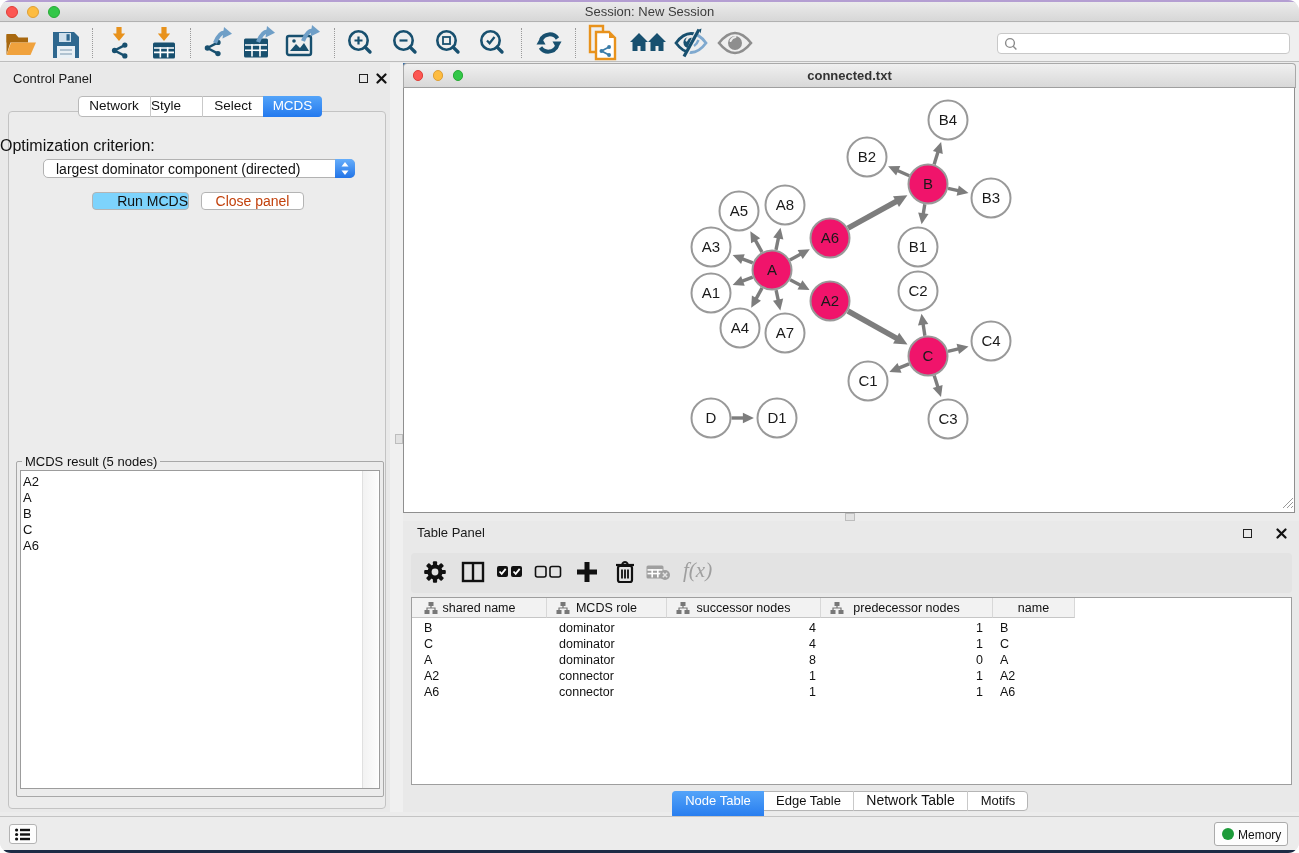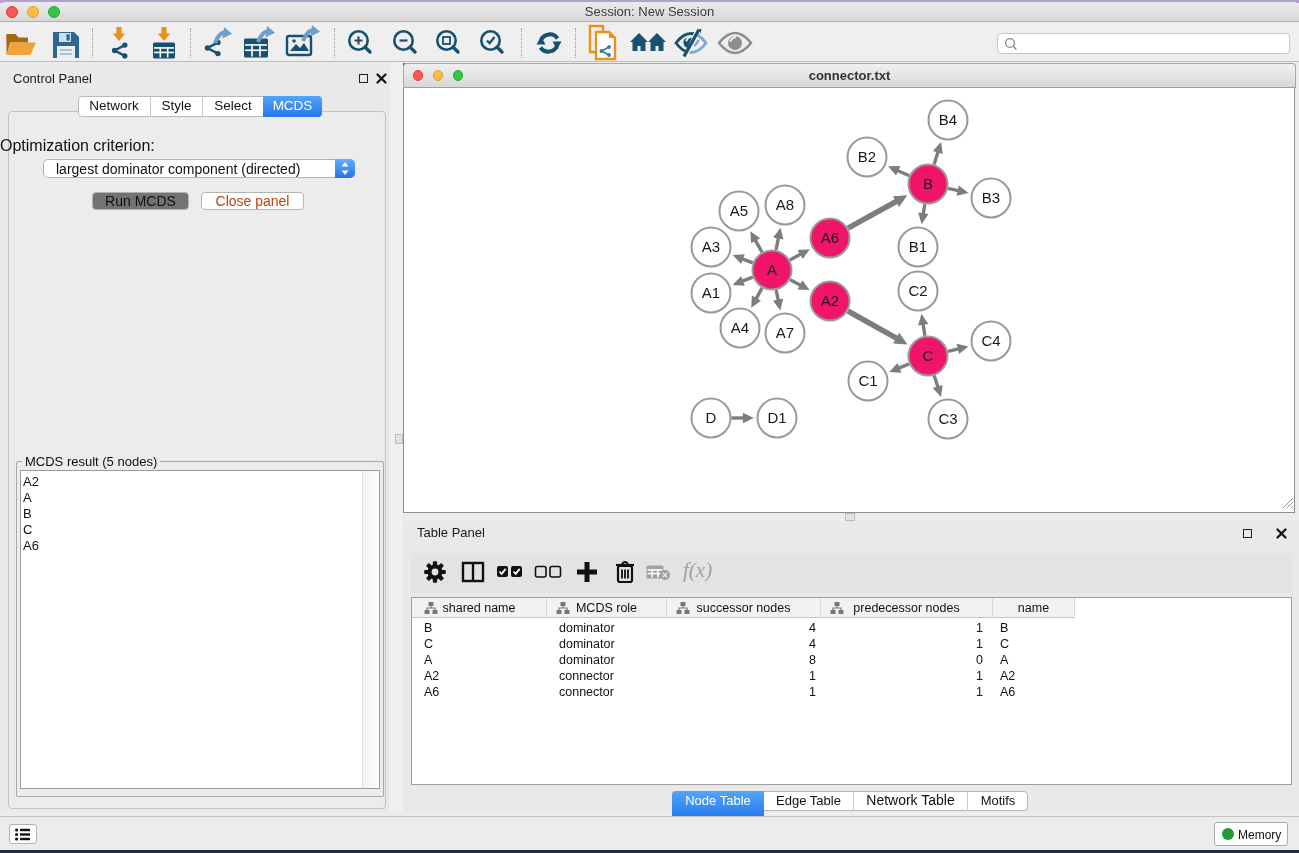--- a/index.html
+++ b/index.html
@@ -3,7 +3,7 @@
 <style>
 * { margin:0; padding:0; box-sizing:border-box; }
 body { font-family:"Liberation Sans", sans-serif; }
-#root { position:relative; width:1299px; height:853px; background:#ececec; overflow:hidden; }
+#root { position:relative; width:1299px; height:853px; background:#ececec; overflow:hidden;border-radius:11px; }
 .abs { position:absolute; }
 </style></head>
 <body>

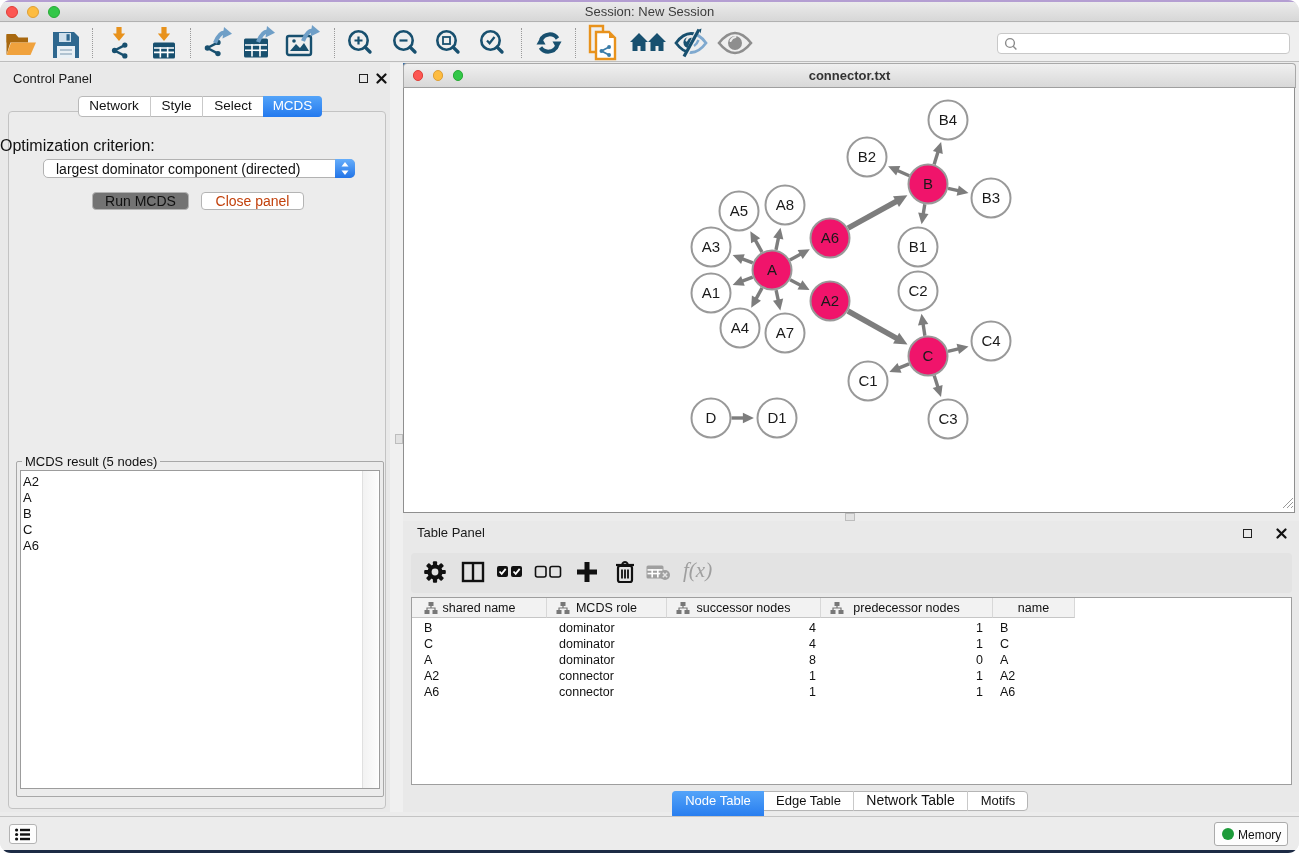--- a/index.html
+++ b/index.html
@@ -196,7 +196,7 @@
 <div class="abs" style="left:412.5px;top:70px;width:10.5px;height:10.5px;border-radius:50%;background:#fc5753;border:0.5px solid #df3e38"></div>
 <div class="abs" style="left:432.5px;top:70px;width:10.5px;height:10.5px;border-radius:50%;background:#fdbc40;border:0.5px solid #de9f34"></div>
 <div class="abs" style="left:452.5px;top:70px;width:10.5px;height:10.5px;border-radius:50%;background:#33c748;border:0.5px solid #27aa35"></div>
-<div class="abs" style="left:403px;top:68px;width:893px;text-align:center;font-size:13px;font-weight:bold;color:#333">connector.txt</div>
+<div class="abs" style="left:403px;top:68px;width:893px;text-align:center;font-size:13px;font-weight:bold;color:#333">connected.txt</div>
 <div class="abs" style="left:403px;top:88px;width:892px;height:425px;background:#fff;border:1px solid #8f8f8f;border-top:none"></div>
 <svg style="position:absolute;left:404px;top:88px" width="890" height="425" viewBox="404 88 890 425" font-family="Liberation Sans, sans-serif">
 <line x1="752.8" y1="277.2" x2="740.3" y2="281.9" stroke="#7d7d7d" stroke-width="3.4"></line>

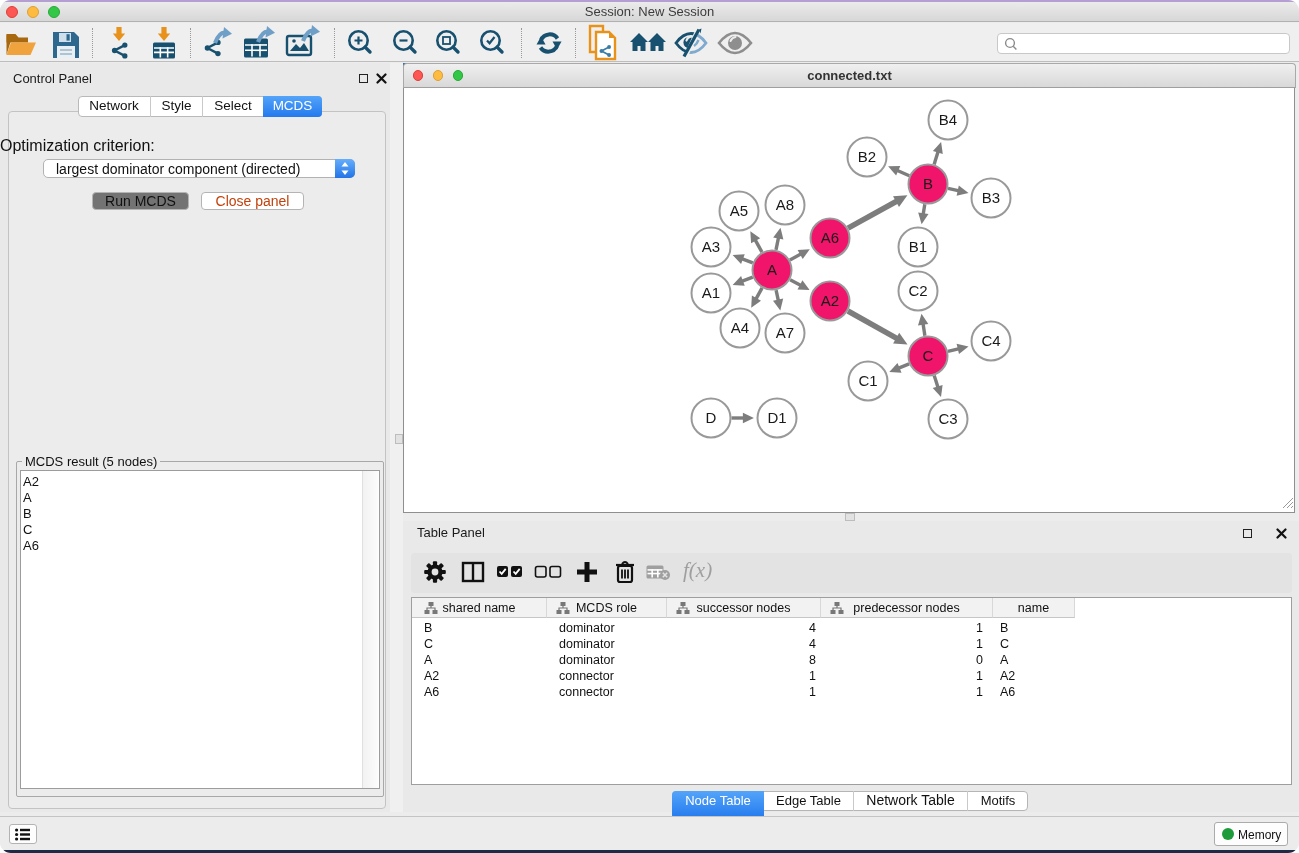--- a/index.html
+++ b/index.html
@@ -165,7 +165,7 @@
 
 <div class="abs" style="left:78px;top:96px;width:244px;height:21px;background:#fff;border:1px solid #b9b9b9;border-radius:4px;"></div>
 <div class="abs" style="left:78px;top:96px;width:73px;height:21px;font-size:13.5px;text-align:center;line-height:20px;color:#111;border-right:1px solid #c9c9c9">Network</div>
-<div class="abs" style="left:151px;top:96px;width:52px;height:21px;font-size:13.5px;text-align:center;line-height:20px;color:#111;border-right:1px solid #c9c9c9">Style</div>
+<div class="abs" style="left:151px;top:96px;width:52px;height:21px;font-size:13.5px;line-height:20px;color:#111;border-right:1px solid #c9c9c9">Style</div>
 <div class="abs" style="left:203px;top:96px;width:60px;height:21px;font-size:13.5px;text-align:center;line-height:20px;color:#111">Select</div>
 <div class="abs" style="left:263px;top:96px;width:59px;height:21px;background:linear-gradient(#54a4f9,#2379ee);border-radius:0 4px 4px 0;font-size:13.5px;text-align:center;line-height:20px;color:#fff">MCDS</div>
 

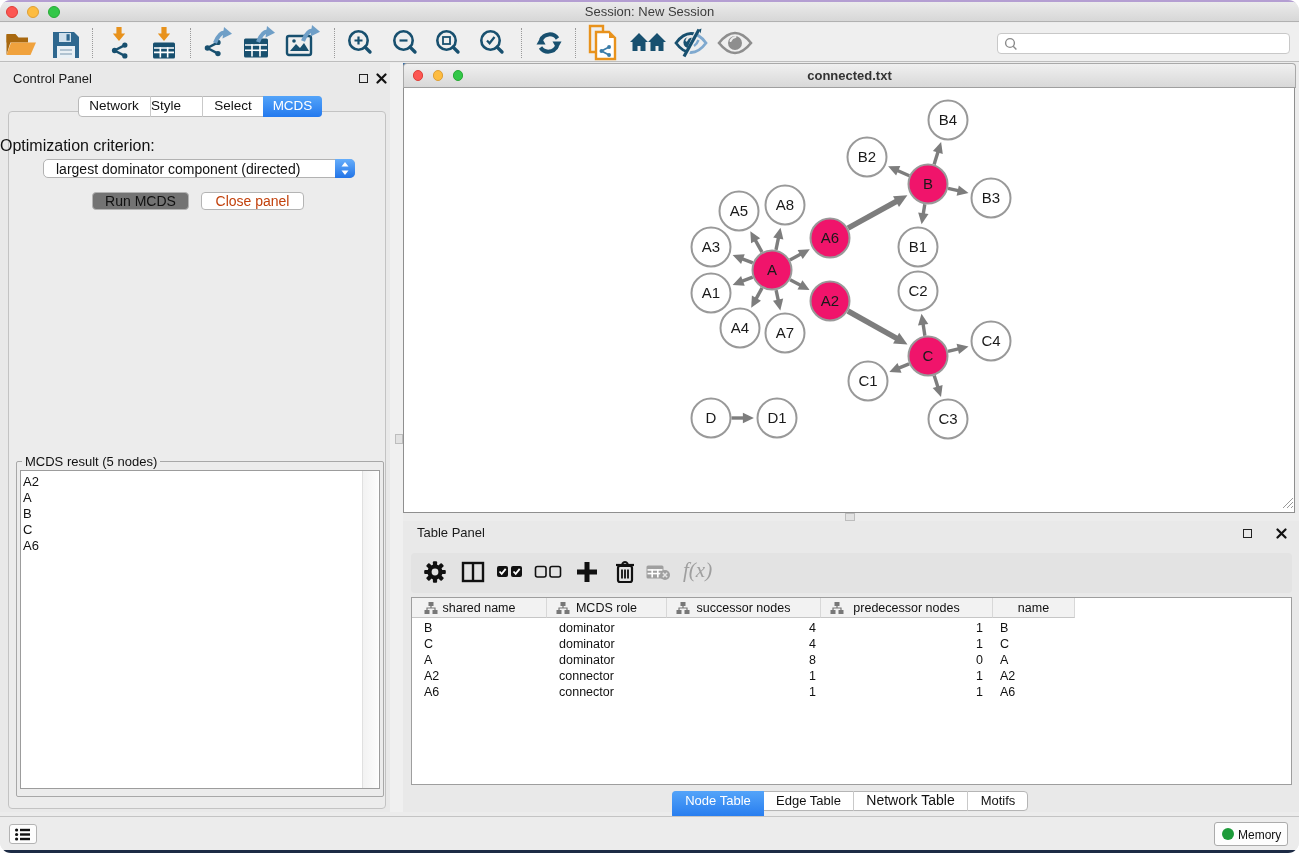--- a/index.html
+++ b/index.html
@@ -179,7 +179,7 @@
     </svg>
 <div class="abs" style="left:56px;top:161px;font-size:14px;color:#111">largest dominator component (directed)</div>
 
-<div class="abs" style="left:92px;top:192px;width:97px;height:18px;background:#737373;border:1px solid #b4b4b4;border-radius:4px;text-align:center;font-size:14px;line-height:17px;color:#111">Run MCDS</div>
+<div class="abs" style="left:92px;top:192px;width:97px;height:18px;background:#7dd3fc;border:1px solid #b4b4b4;border-radius:4px;text-align:right;font-size:14px;line-height:17px;color:#111">Run MCDS</div>
 <div class="abs" style="left:201px;top:192px;width:103px;height:18px;background:#fff;border:1px solid #b4b4b4;border-radius:4px;text-align:center;font-size:14px;line-height:17px;color:#c2410c">Close panel</div>
 
 <div class="abs" style="left:16px;top:461px;width:368px;height:336px;border:1px solid #a8a8a8;border-radius:2px"></div>

